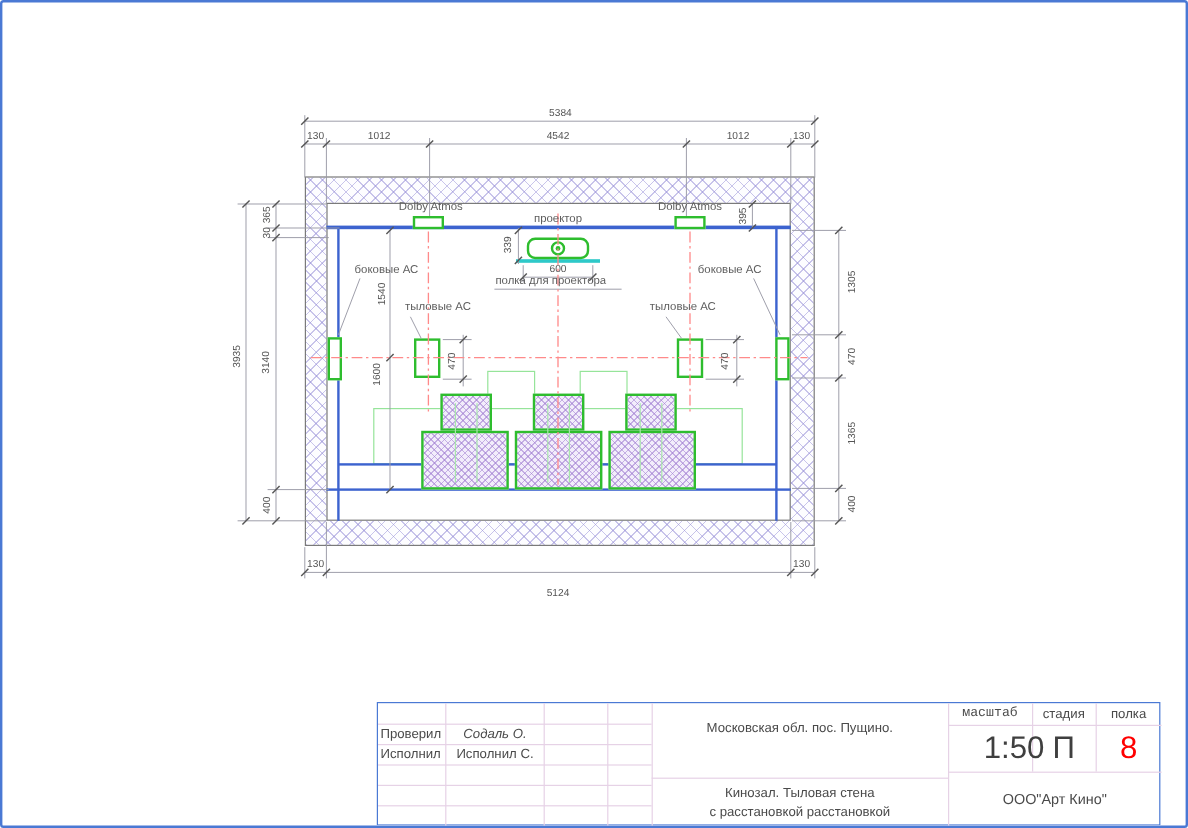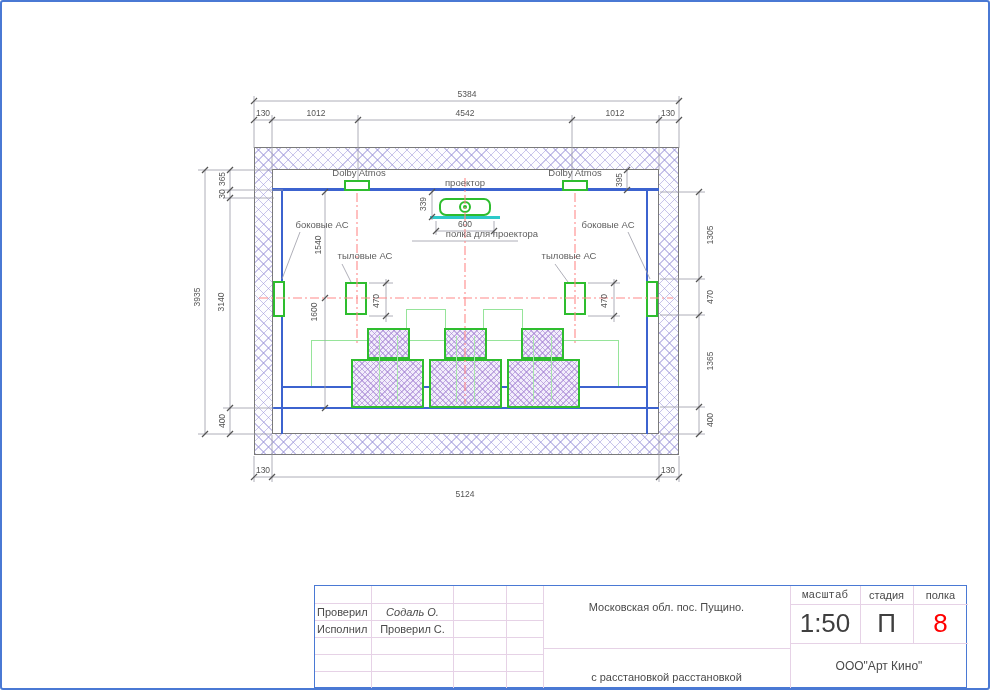--- a/index.html
+++ b/index.html
@@ -191,7 +191,7 @@
   <div class="lbl" style="left:357px;top:171px;">Dolby Atmos</div>
   <div class="lbl" style="left:573px;top:171px;">Dolby Atmos</div>
   <div class="lbl" style="left:463px;top:181px;">проектор</div>
-  <div class="lbl" style="left:490px;top:232px;">полка для проектора</div>
+  <div class="lbl" style="left:457px;top:232px;">полка для проектора</div>
   <div class="lbl" style="left:320px;top:223px;">боковые АС</div>
   <div class="lbl" style="left:606px;top:223px;">боковые АС</div>
   <div class="lbl" style="left:363px;top:254px;">тыловые АС</div>

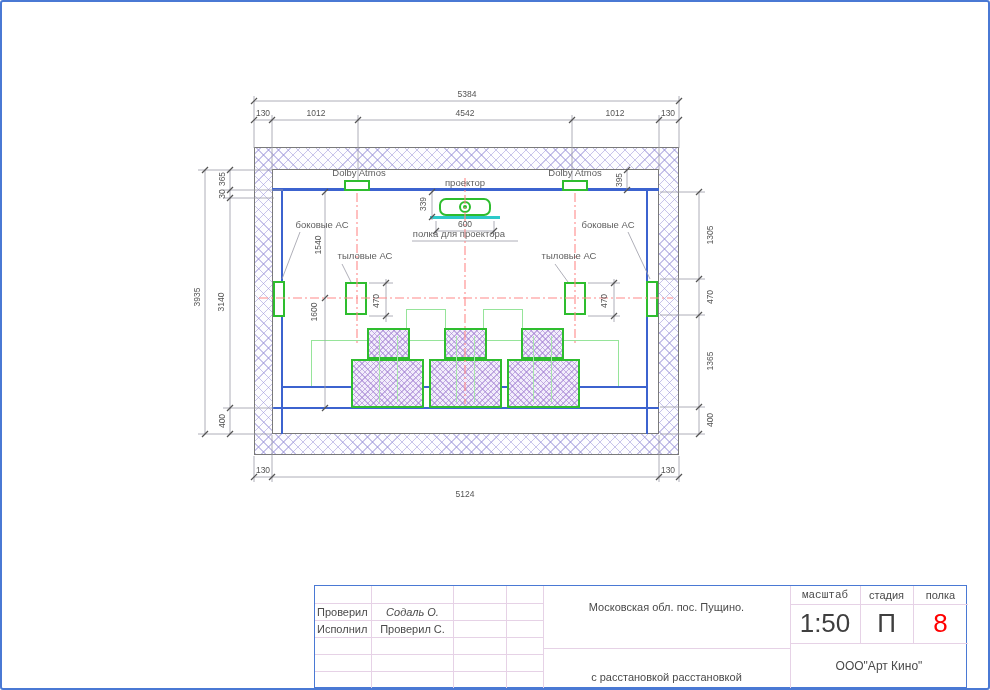--- a/index.html
+++ b/index.html
@@ -246,7 +246,7 @@
     <div class="cell small" style="left:2px;top:17px;width:54px;height:17px;justify-content:flex-start;">Проверил</div>
     <div class="cell small" style="left:57px;top:17px;width:81px;height:17px;font-style:italic;">Содаль О.</div>
     <div class="cell small" style="left:2px;top:34px;width:54px;height:17px;justify-content:flex-start;">Исполнил</div>
-    <div class="cell small" style="left:57px;top:34px;width:81px;height:17px;">Проверил С.</div>
+    <div class="cell small" style="left:57px;top:34px;width:81px;height:17px;">Исполнил С.</div>
 
     <div class="cell small" style="left:228px;top:12px;width:247px;height:17px;">Московская обл. пос. Пущино.</div>
 

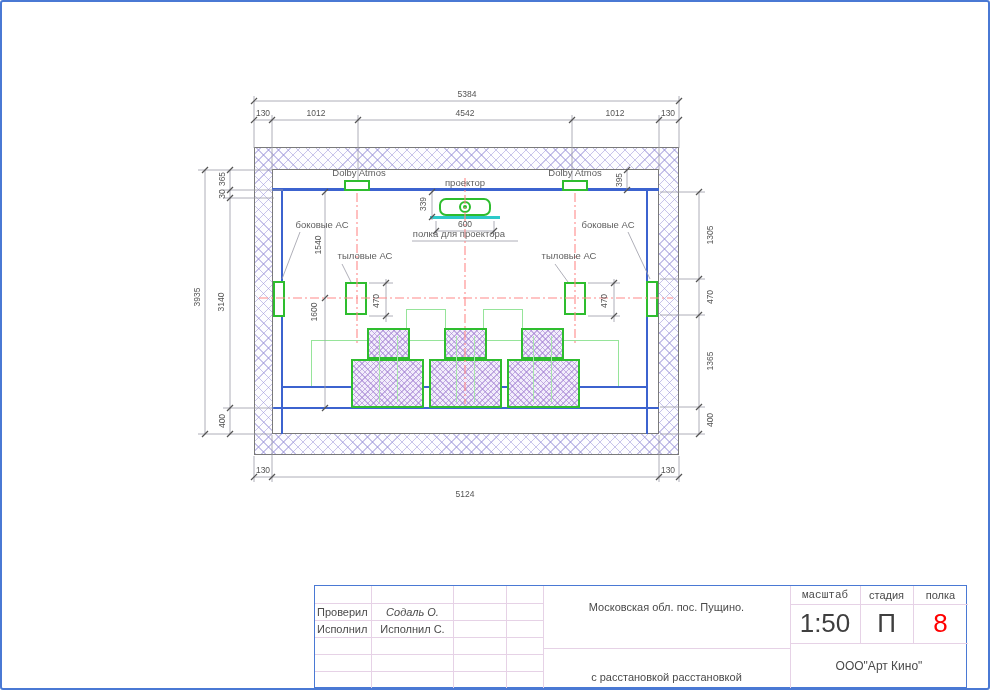--- a/index.html
+++ b/index.html
@@ -255,7 +255,7 @@
     <div class="cell small" style="left:475px;top:0;width:70px;height:18px;font-family:Liberation Mono, monospace;">масштаб</div>
     <div class="cell small" style="left:545px;top:0;width:53px;height:18px;">стадия</div>
     <div class="cell small" style="left:598px;top:0;width:55px;height:18px;">полка</div>
-    <div class="cell big" style="left:475px;top:18px;width:70px;height:39px;">1:50</div>
+    <div class="cell big" style="left:475px;top:18px;width:70px;height:39px;padding-left:20px;">1:50</div>
     <div class="cell big" style="left:545px;top:18px;width:53px;height:39px;">П</div>
     <div class="cell big red" style="left:598px;top:18px;width:55px;height:39px;">8</div>
     <div class="cell small" style="left:475px;top:57px;width:178px;height:46px;font-size:12px;">ООО"Арт Кино"</div>

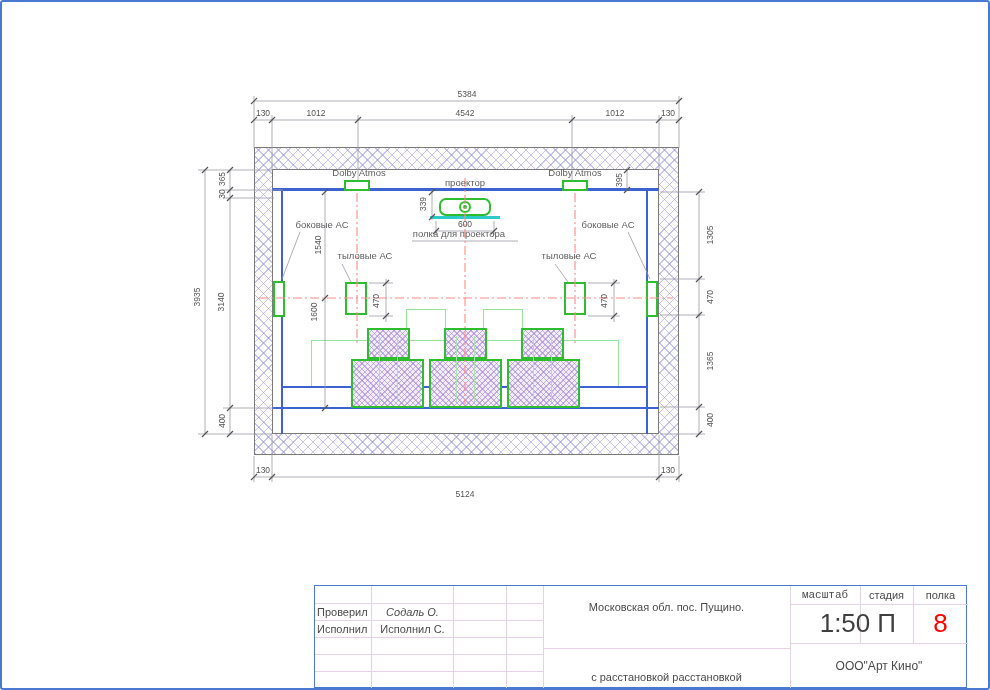--- a/index.html
+++ b/index.html
@@ -250,6 +250,7 @@
 
     <div class="cell small" style="left:228px;top:12px;width:247px;height:17px;">Московская обл. пос. Пущино.</div>
 
+    <div class="cell small" style="left:228px;top:66px;width:247px;height:17px;">Кинозал. Тыловая стена</div>
     <div class="cell small" style="left:228px;top:82px;width:247px;height:17px;">с расстановкой расстановкой</div>
 
     <div class="cell small" style="left:475px;top:0;width:70px;height:18px;font-family:Liberation Mono, monospace;">масштаб</div>

